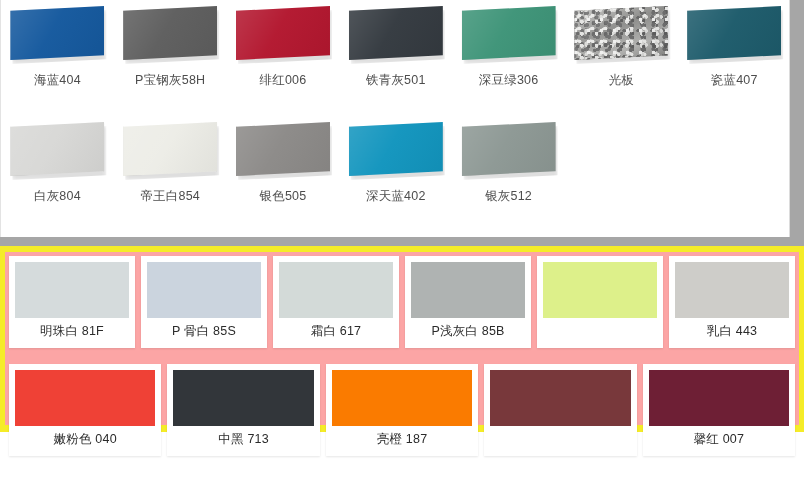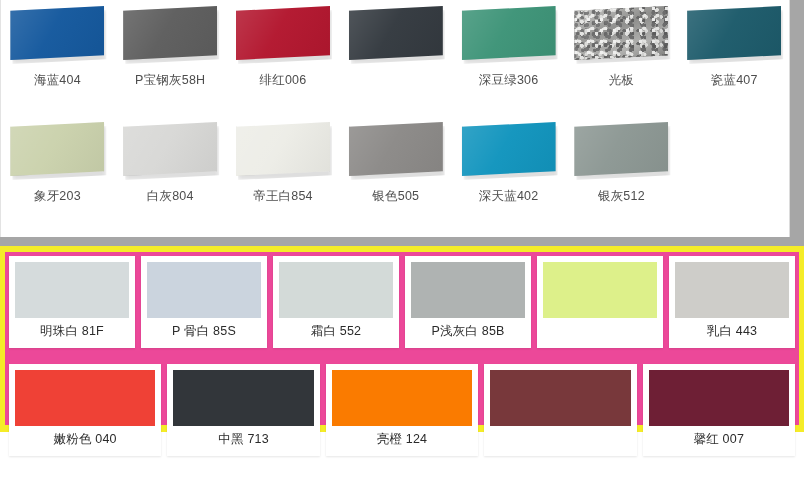--- a/index.html
+++ b/index.html
@@ -205,6 +205,7 @@
           <div class="slant-shadow"></div>
           <div class="slant-chip" style="background: rgb(52, 58, 64);"></div>
         </div>
+        <div class="slant-label">铁青灰501</div>
       </div>
       <div class="slant-cell">
         <div class="slant-chip-wrap">

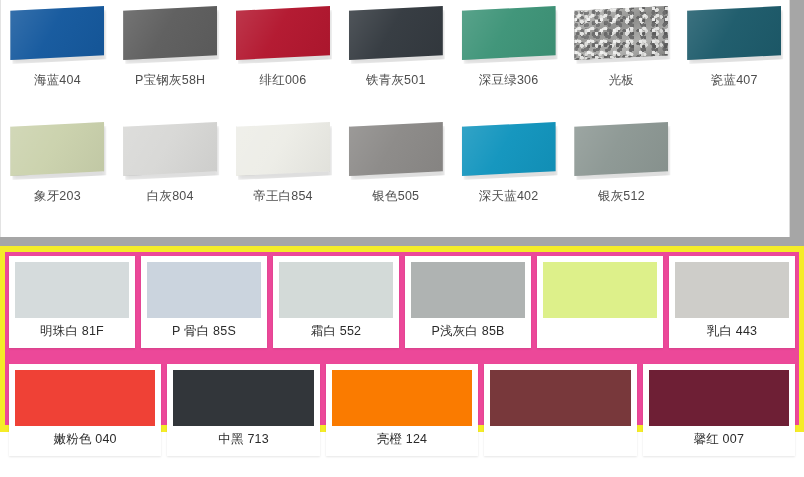--- a/index.html
+++ b/index.html
@@ -234,13 +234,6 @@
       <div class="slant-cell">
         <div class="slant-chip-wrap">
           <div class="slant-shadow"></div>
-          <div class="slant-chip" style="background: rgb(203, 210, 173);"></div>
-        </div>
-        <div class="slant-label">象牙203</div>
-      </div>
-      <div class="slant-cell">
-        <div class="slant-chip-wrap">
-          <div class="slant-shadow"></div>
           <div class="slant-chip" style="background: rgb(216, 216, 214);"></div>
         </div>
         <div class="slant-label">白灰804</div>

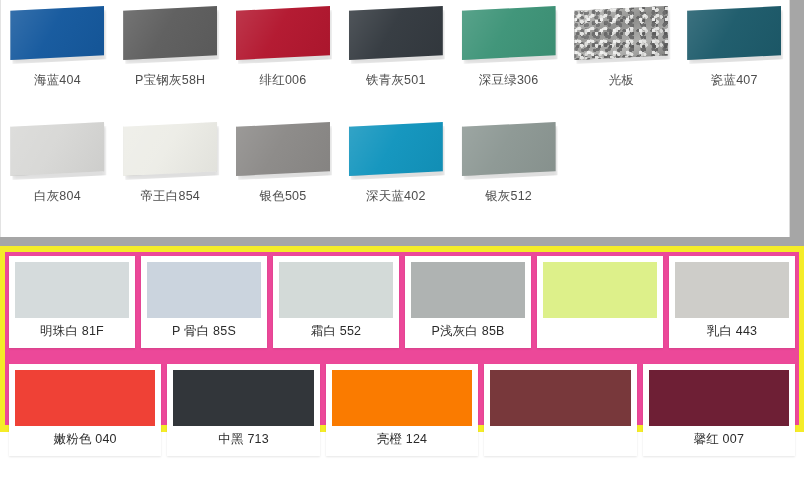--- a/index.html
+++ b/index.html
@@ -133,7 +133,7 @@
     top: 246px; left: 0;
     width: 804px;
     height: 186px;
-    background: #ec4899;
+    background: #fca5a5;
     border: 5px solid #f5ec28;
     border-top-width: 6px;
     border-bottom-width: 7px;

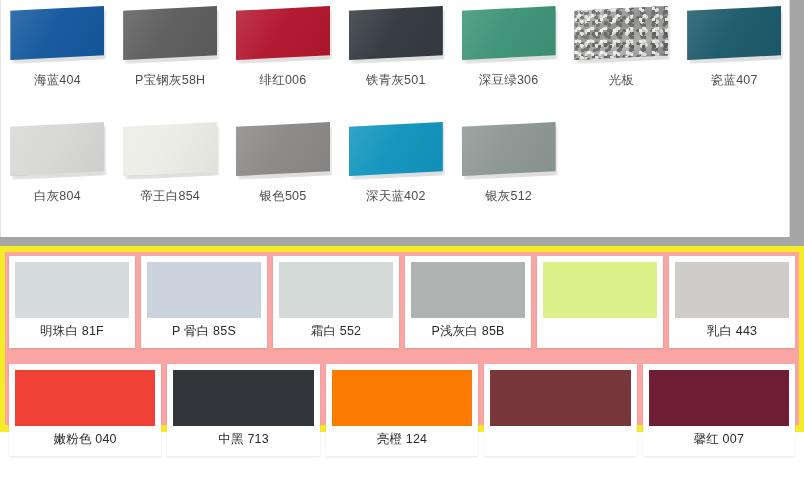--- a/index.html
+++ b/index.html
@@ -286,7 +286,7 @@
       </div>
       <div class="card">
         <div class="card-chip" style="background: rgb(211, 218, 216);"></div>
-        <div class="card-label">霜白 552</div>
+        <div class="card-label">霜白 617</div>
       </div>
       <div class="card">
         <div class="card-chip" style="background: rgb(175, 179, 178);"></div>

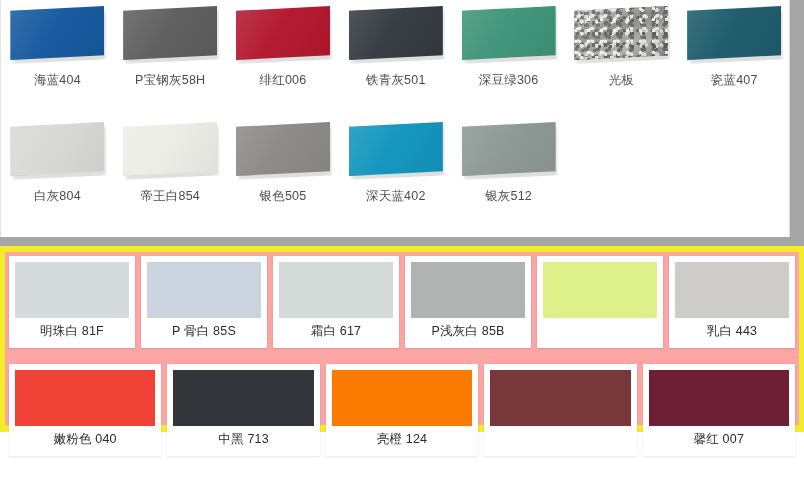--- a/index.html
+++ b/index.html
@@ -146,7 +146,7 @@
     gap: 6px;
   }
   .card-row.cr1 { margin-top: 4px; }
-  .card-row.cr2 { margin-top: 16px; justify-content: flex-end; }
+  .card-row.cr2 { margin-top: 16px; }
 
   .card {
     flex: 1 1 0;

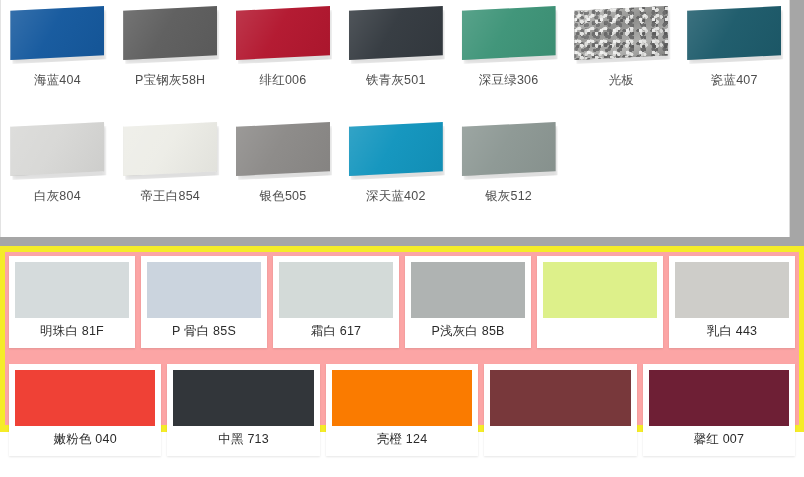--- a/index.html
+++ b/index.html
@@ -312,7 +312,7 @@
       </div>
       <div class="card">
         <div class="card-chip" style="background: rgb(250, 123, 0);"></div>
-        <div class="card-label">亮橙 124</div>
+        <div class="card-label">亮橙 187</div>
       </div>
       <div class="card">
         <div class="card-chip" style="background: rgb(120, 56, 59);"></div>

